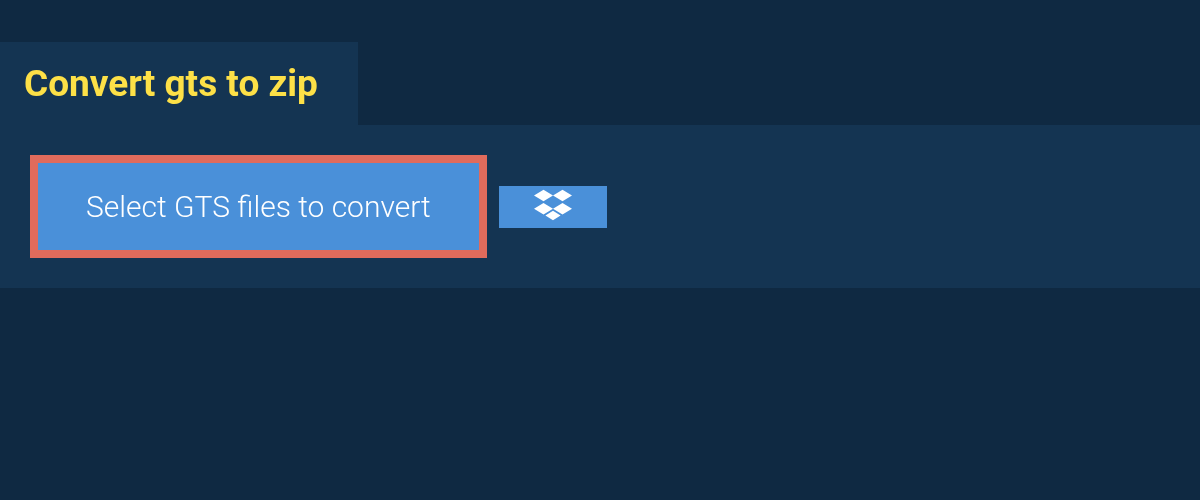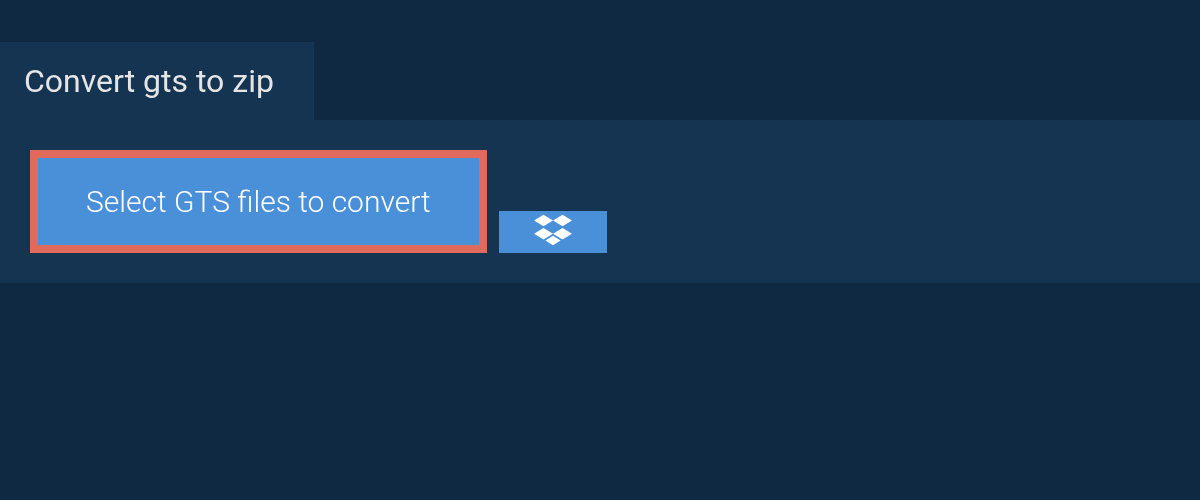--- a/index.html
+++ b/index.html
@@ -22,9 +22,9 @@
       margin-left: 0;
     }
     .tab-label {
-      color: #e5e5e5;
-      font-size: 32px;
-      font-weight: 400;
+      color: #fde047;
+      font-size: 37px;
+      font-weight: 700;
     }
     .panel {
       background: #143452;

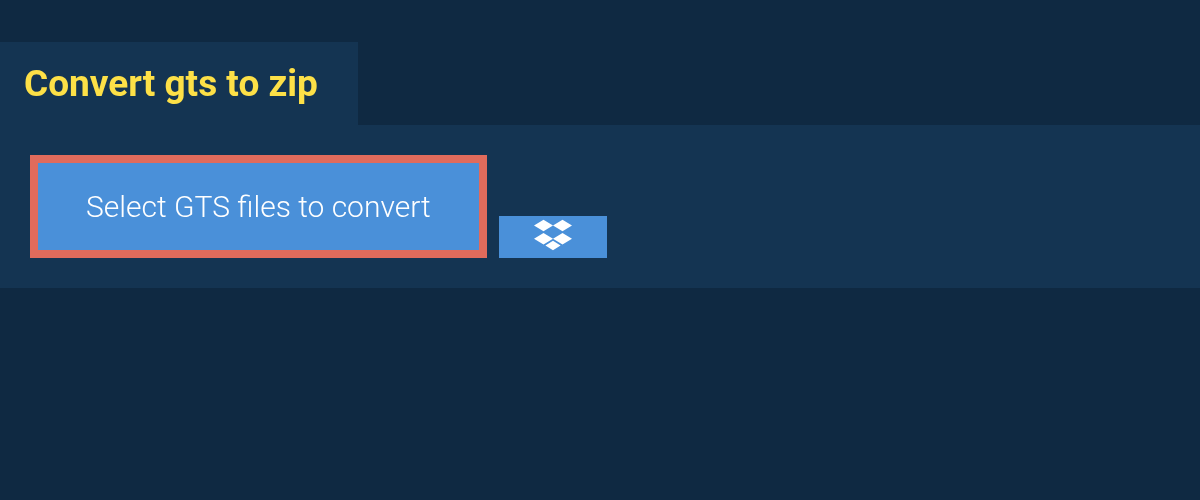--- a/index.html
+++ b/index.html
@@ -34,7 +34,7 @@
     .button-row {
       display: flex;
       gap: 12px;
-      align-items: flex-end;
+      align-items: center;
     }
     .select-button {
       background: #4a90d9;

